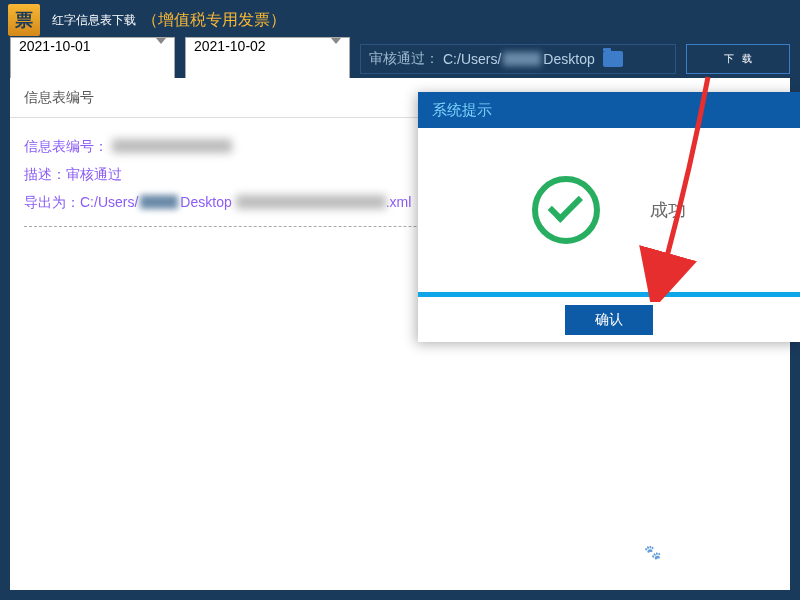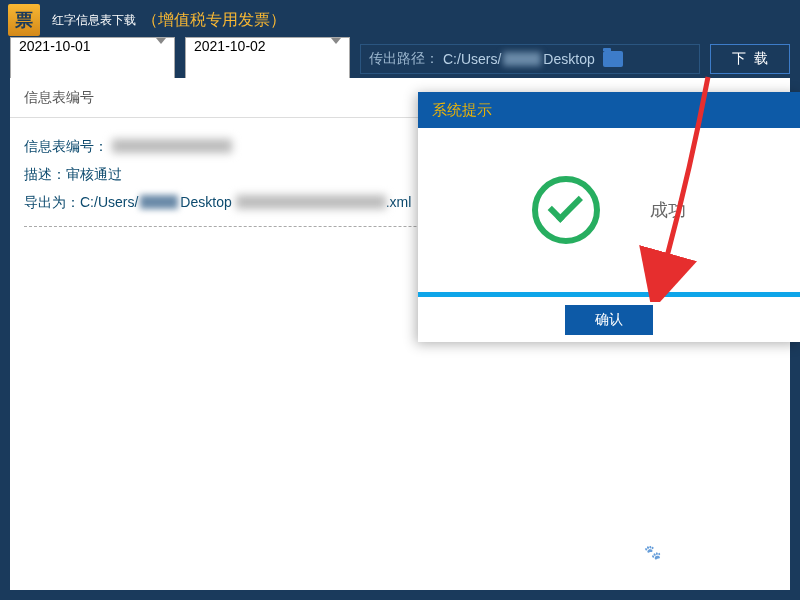--- a/index.html
+++ b/index.html
@@ -63,7 +63,7 @@
     <span class="chevron"></span>
   </div>
   <div class="path-box">
-    <span class="path-label">传出路径：</span>
+    <span class="path-label">审核通过：</span>
     <span class="path-value">C:/Users/</span>
     <span class="blur"></span>
     <span class="path-value">Desktop</span>

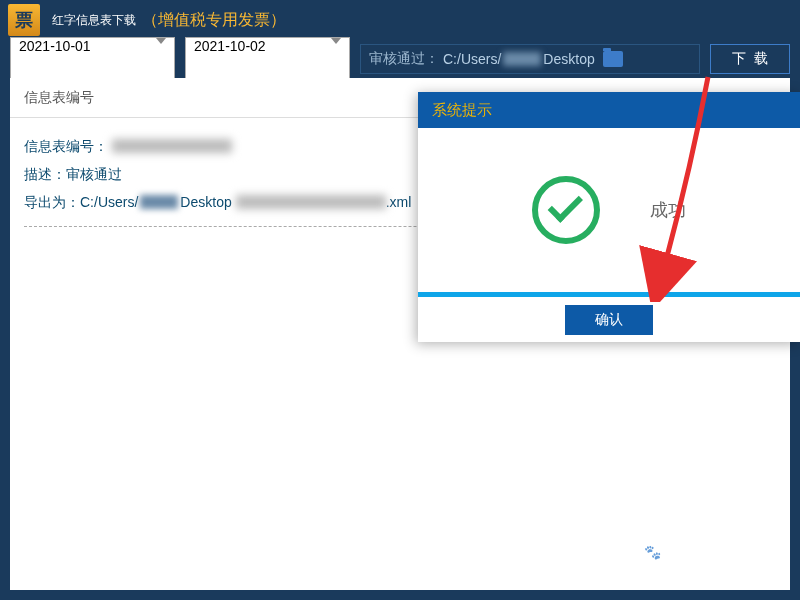--- a/index.html
+++ b/index.html
@@ -19,7 +19,7 @@
     .blur { filter: blur(3px); background: #6a8aa8; display: inline-block; width: 38px; height: 14px; margin: 0 2px; }
     .folder-icon { width: 20px; height: 16px; background: #3d7cc9; border-radius: 2px; margin-left: 8px; position: relative; }
     .folder-icon::before { content: ''; position: absolute; top: -3px; left: 0; width: 8px; height: 3px; background: #3d7cc9; border-radius: 1px 1px 0 0; }
-    .download-btn { width: 80px; height: 30px; background: #1a3a5c; border: 1px solid #3d7cc9; color: #fff; font-size: 14px; display: flex; align-items: center; justify-content: center; cursor: pointer; letter-spacing: 8px; padding-left: 8px; }
+    .download-btn { width: 104px; height: 30px; background: #1a3a5c; border: 1px solid #3d7cc9; color: #fff; font-size: 10px; display: flex; align-items: center; justify-content: center; cursor: pointer; letter-spacing: 8px; padding-left: 8px; }
     
     .content { position: absolute; top: 78px; left: 10px; right: 10px; bottom: 10px; background: #fff; }
     .info-header { height: 40px; border-bottom: 1px solid #ddd; display: flex; align-items: center; padding: 0 14px; color: #555; font-size: 14px; text-align: right; }

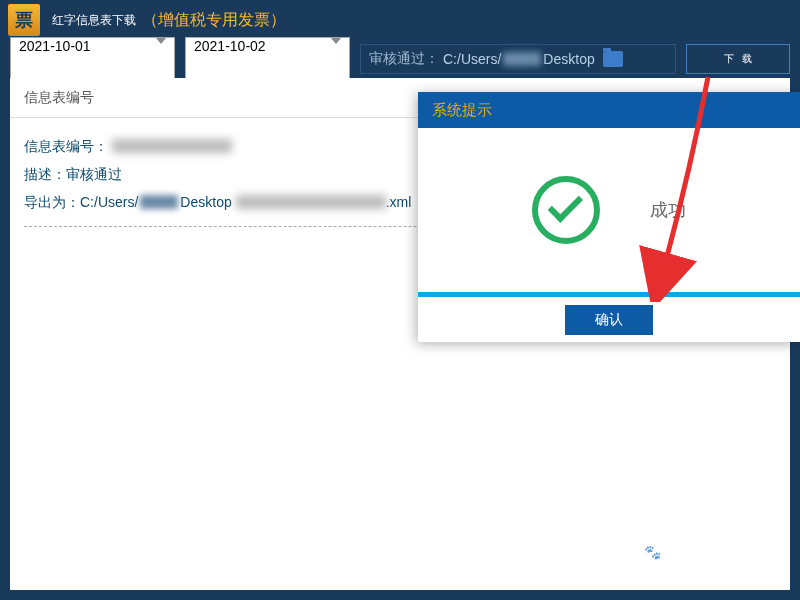--- a/index.html
+++ b/index.html
@@ -29,7 +29,7 @@
     .dash-sep { border: none; border-top: 1px dashed #aaa; margin-top: 10px; }
     
     .modal { position: absolute; top: 92px; left: 418px; width: 382px; background: #fff; box-shadow: -2px 2px 12px rgba(0,0,0,0.3); }
-    .modal-header { height: 36px; background: #0d5aa7; color: #eab308; display: flex; align-items: center; padding: 0 14px; font-size: 15px; }
+    .modal-header { height: 36px; background: #0d5aa7; color: #7dd3fc; display: flex; align-items: center; padding: 0 14px; font-size: 15px; }
     .modal-body { height: 164px; display: flex; align-items: center; justify-content: center; gap: 50px; }
     .check-circle { width: 68px; height: 68px; border: 6px solid #27ae60; border-radius: 50%; display: flex; align-items: center; justify-content: center; }
     .check-mark { width: 32px; height: 18px; border-left: 6px solid #27ae60; border-bottom: 6px solid #27ae60; transform: rotate(-45deg) translate(3px,-4px); }

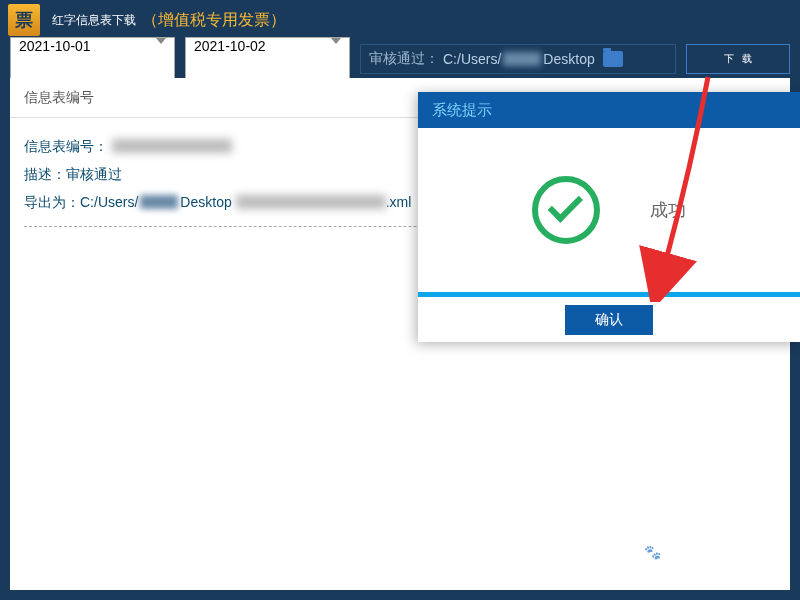--- a/index.html
+++ b/index.html
@@ -23,7 +23,7 @@
     
     .content { position: absolute; top: 78px; left: 10px; right: 10px; bottom: 10px; background: #fff; }
     .info-header { height: 40px; border-bottom: 1px solid #ddd; display: flex; align-items: center; padding: 0 14px; color: #555; font-size: 14px; text-align: right; }
-    .info-body { padding: 14px; color: #0c4a6e; font-size: 14px; line-height: 2; }
+    .info-body { padding: 14px; color: #8b5cf6; font-size: 14px; line-height: 2; }
     .info-row { display: flex; align-items: center; }
     .blur2 { filter: blur(4px); background: #bbb; display: inline-block; width: 120px; height: 14px; margin-left: 4px; }
     .dash-sep { border: none; border-top: 1px dashed #aaa; margin-top: 10px; }

